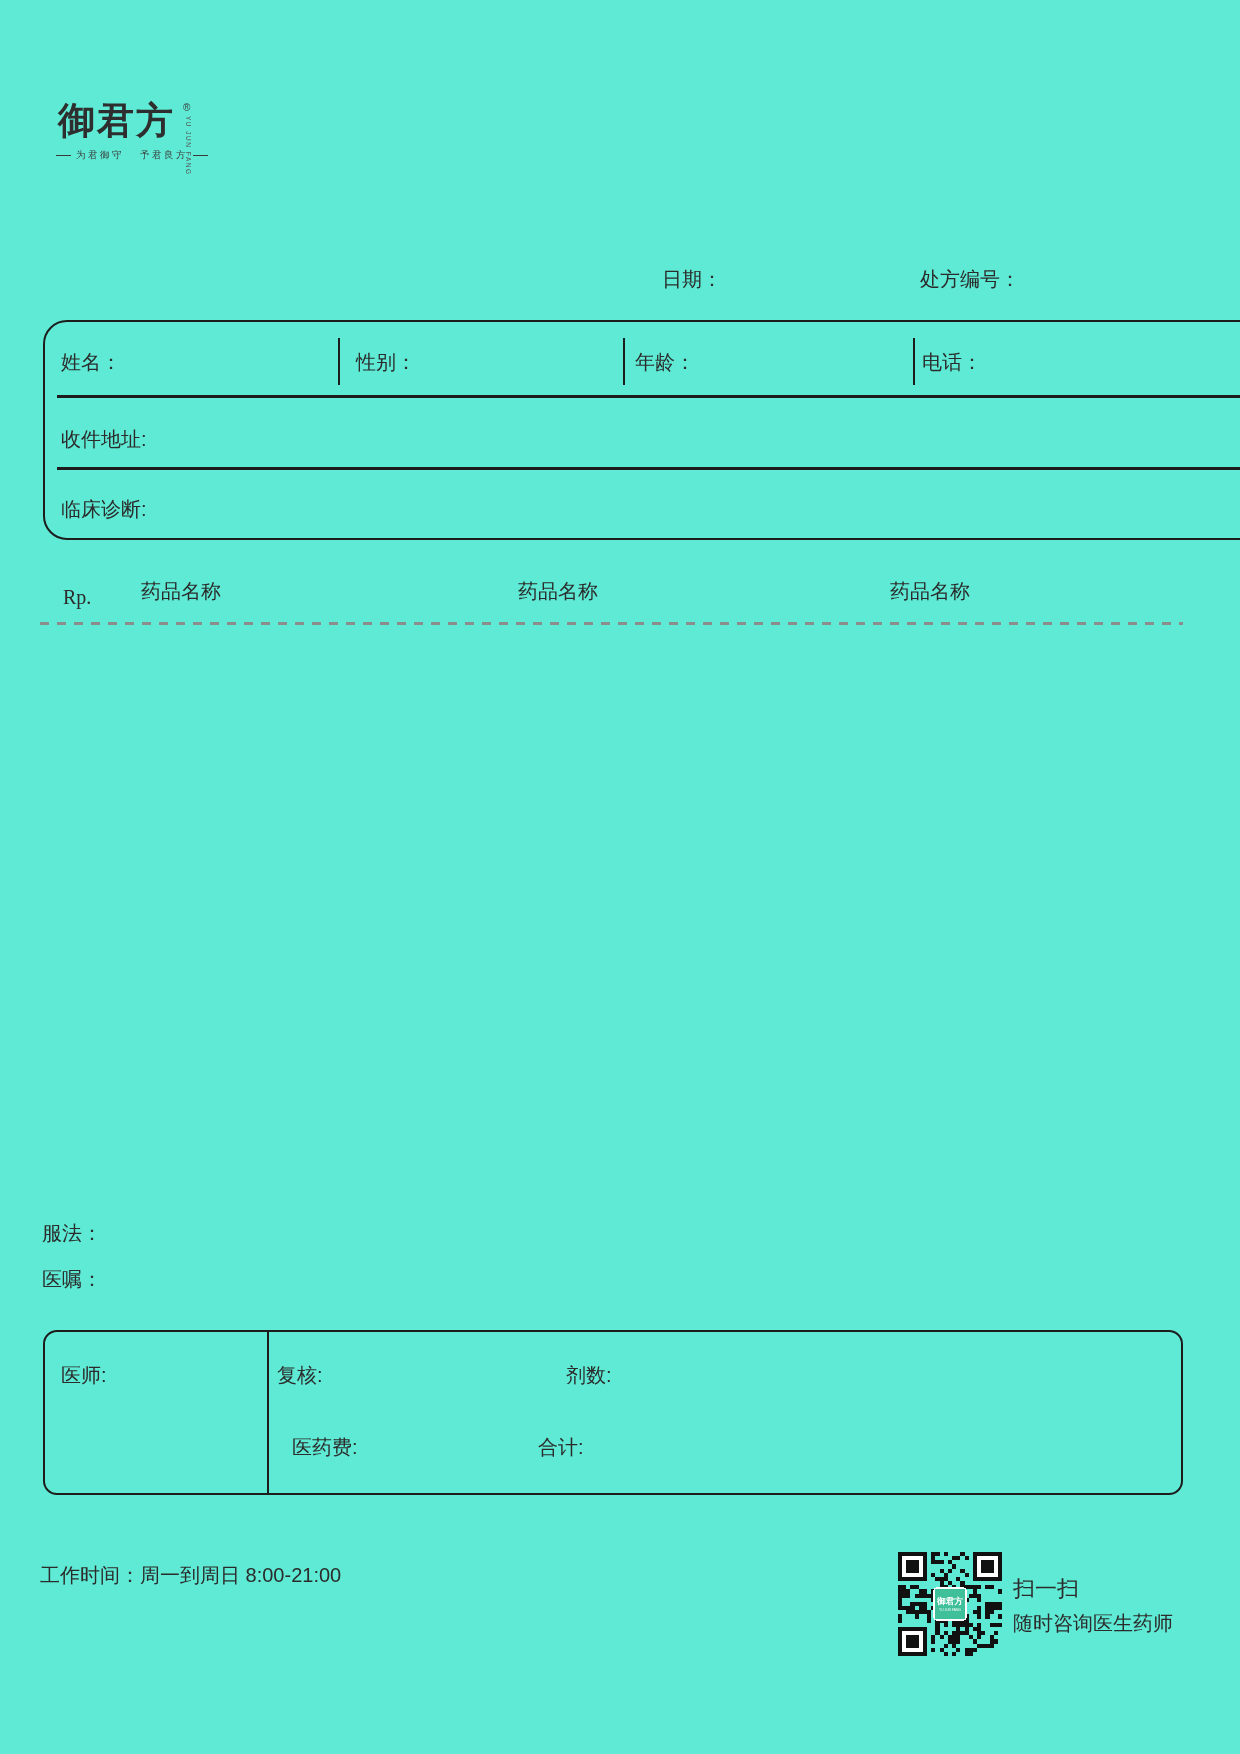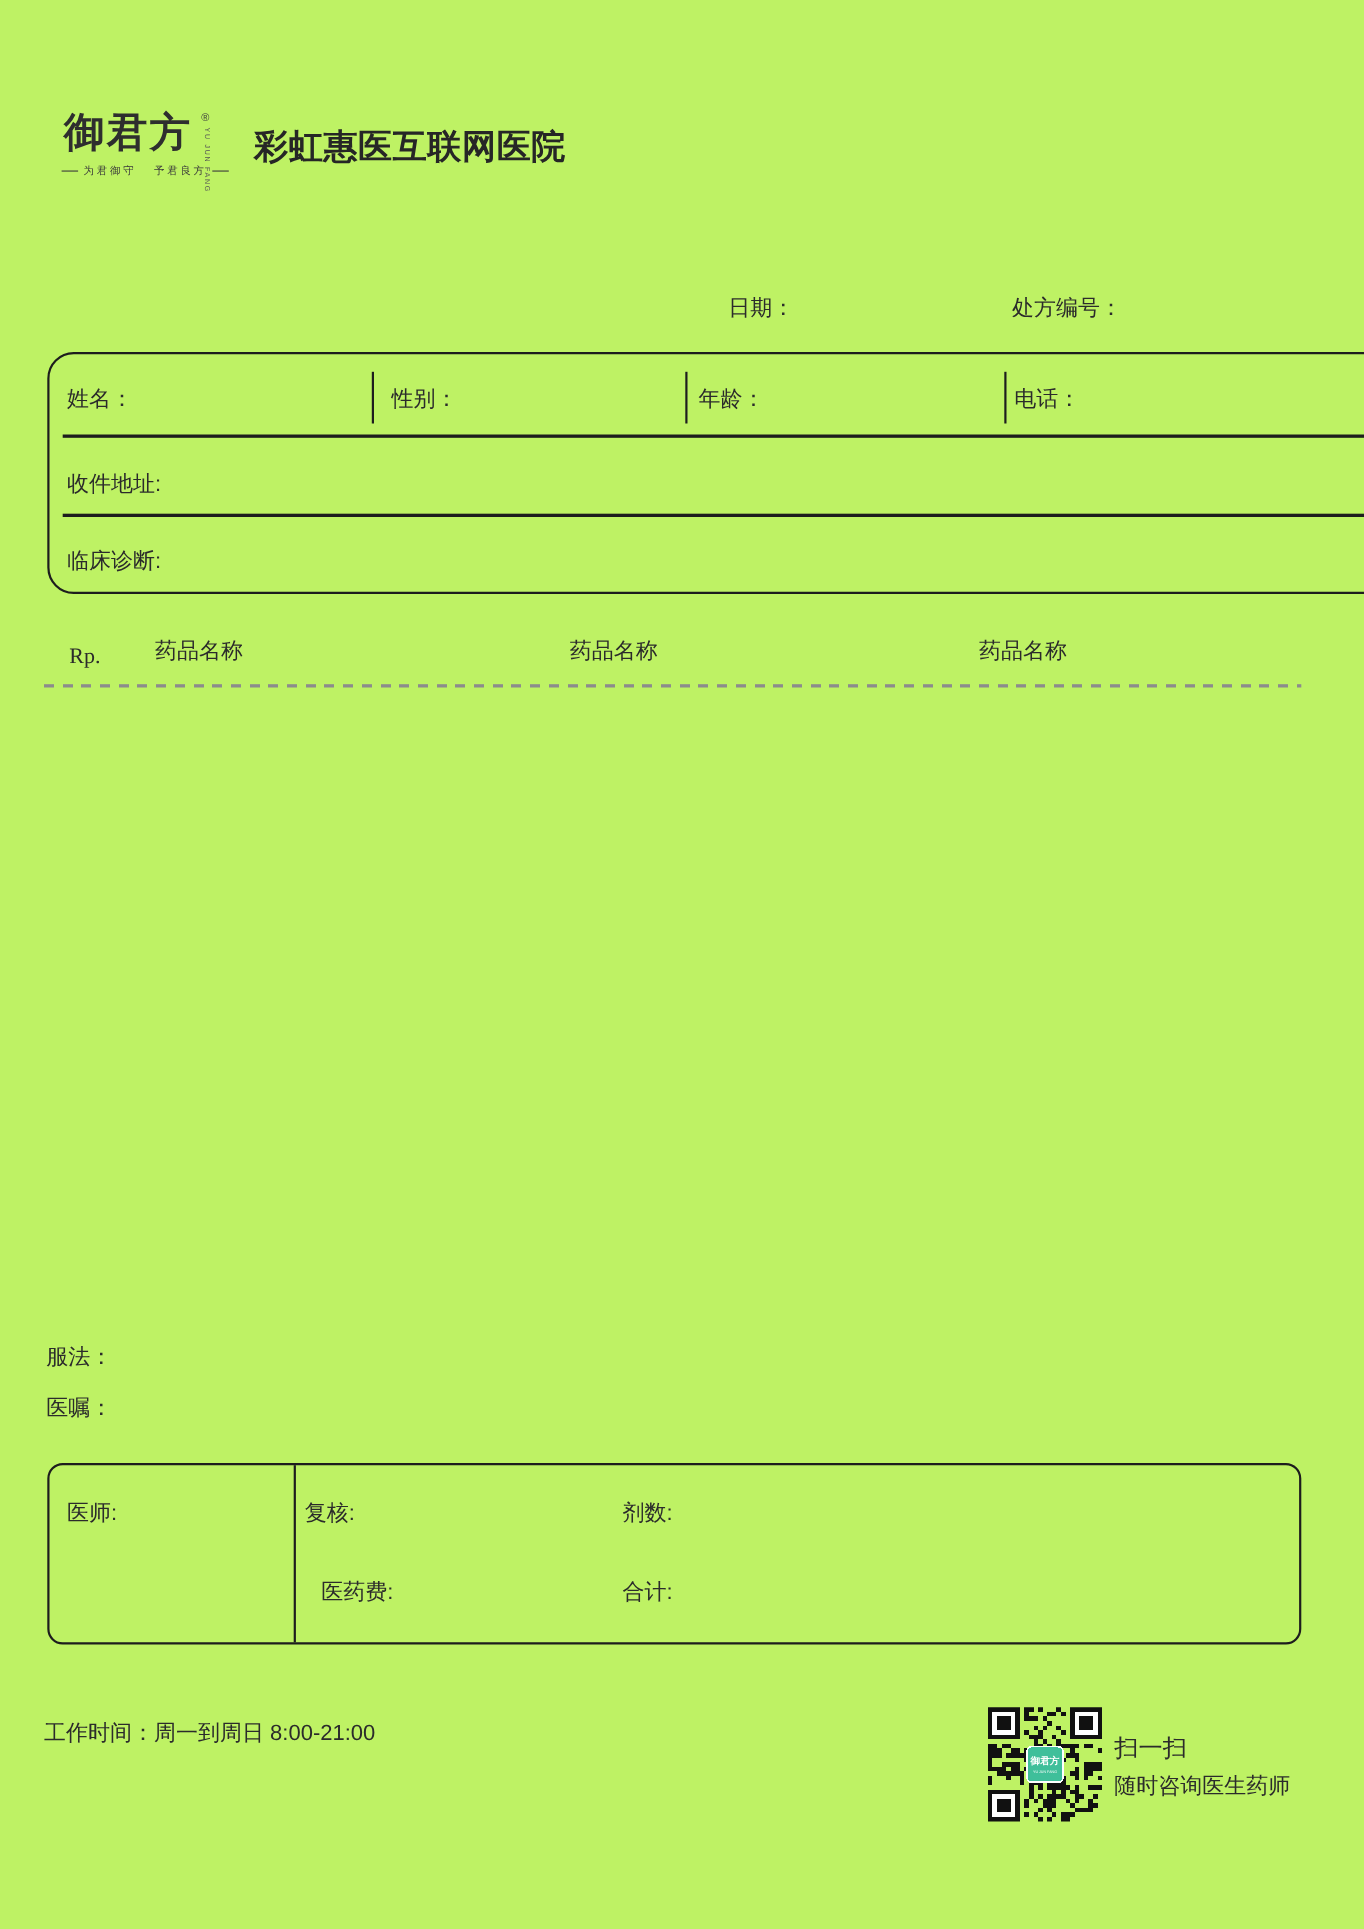--- a/index.html
+++ b/index.html
@@ -5,7 +5,7 @@
   html,body { margin:0; padding:0; background:#ffffff; }
   .page {
     position:relative; width:1240px; height:1754px; margin:0 auto;
-    background:#bef264; overflow:hidden;
+    background:#5eead4; overflow:hidden;
     font-family:"Liberation Sans","DejaVu Sans",sans-serif;
     color:#2b2b2b;
   }

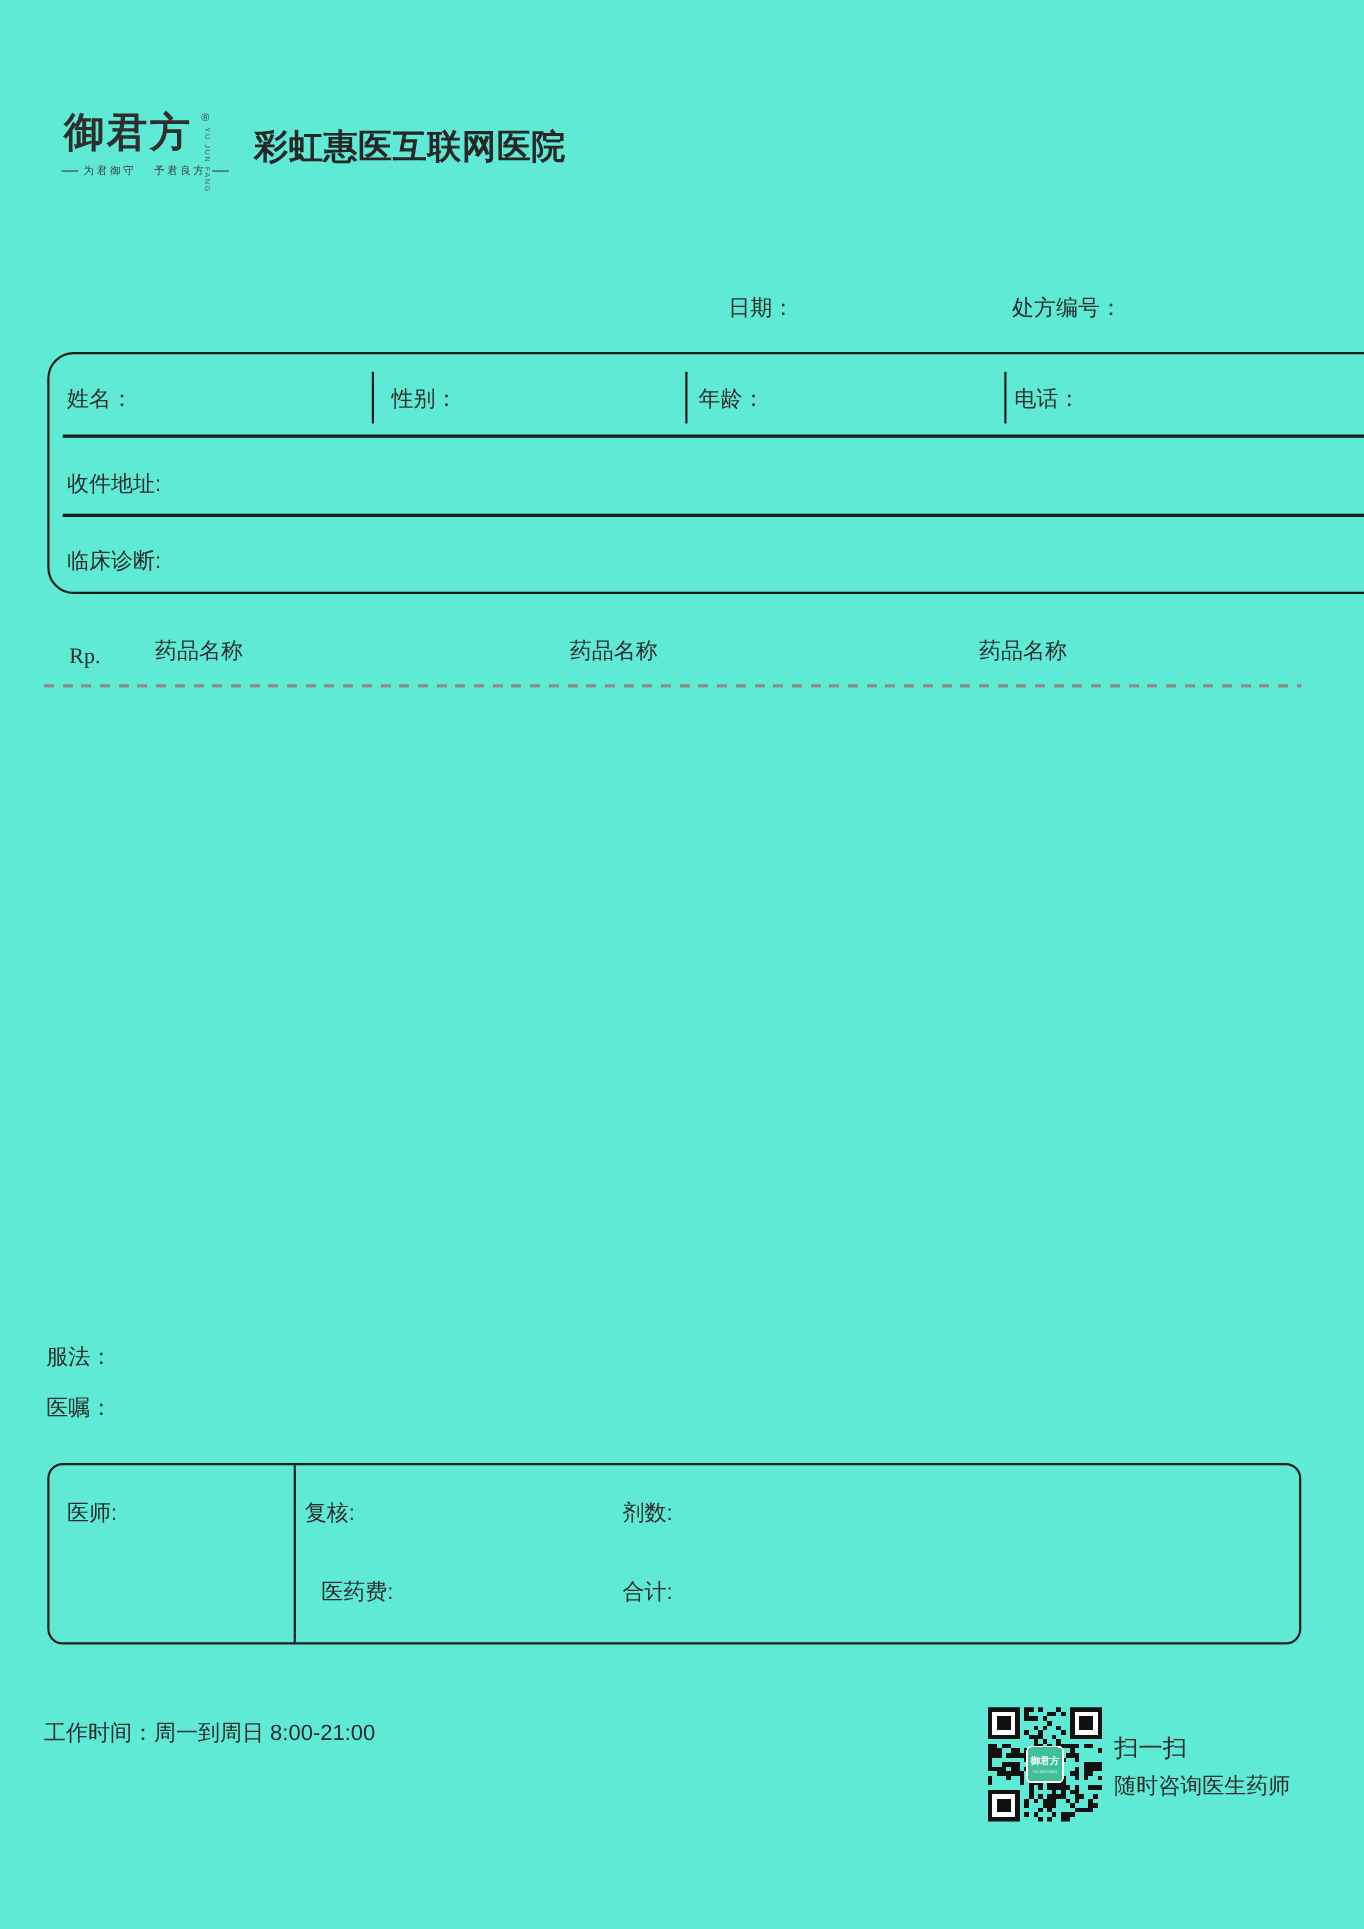--- a/index.html
+++ b/index.html
@@ -108,7 +108,6 @@
     <span>予君良方</span>
     <span class="dash"></span>
   </div>
-  <h1 class="abs hospital-name">彩虹惠医互联网医院</h1>
 
   <div class="abs date-label">日期：</div>
   <div class="abs rxno-label">处方编号：</div>

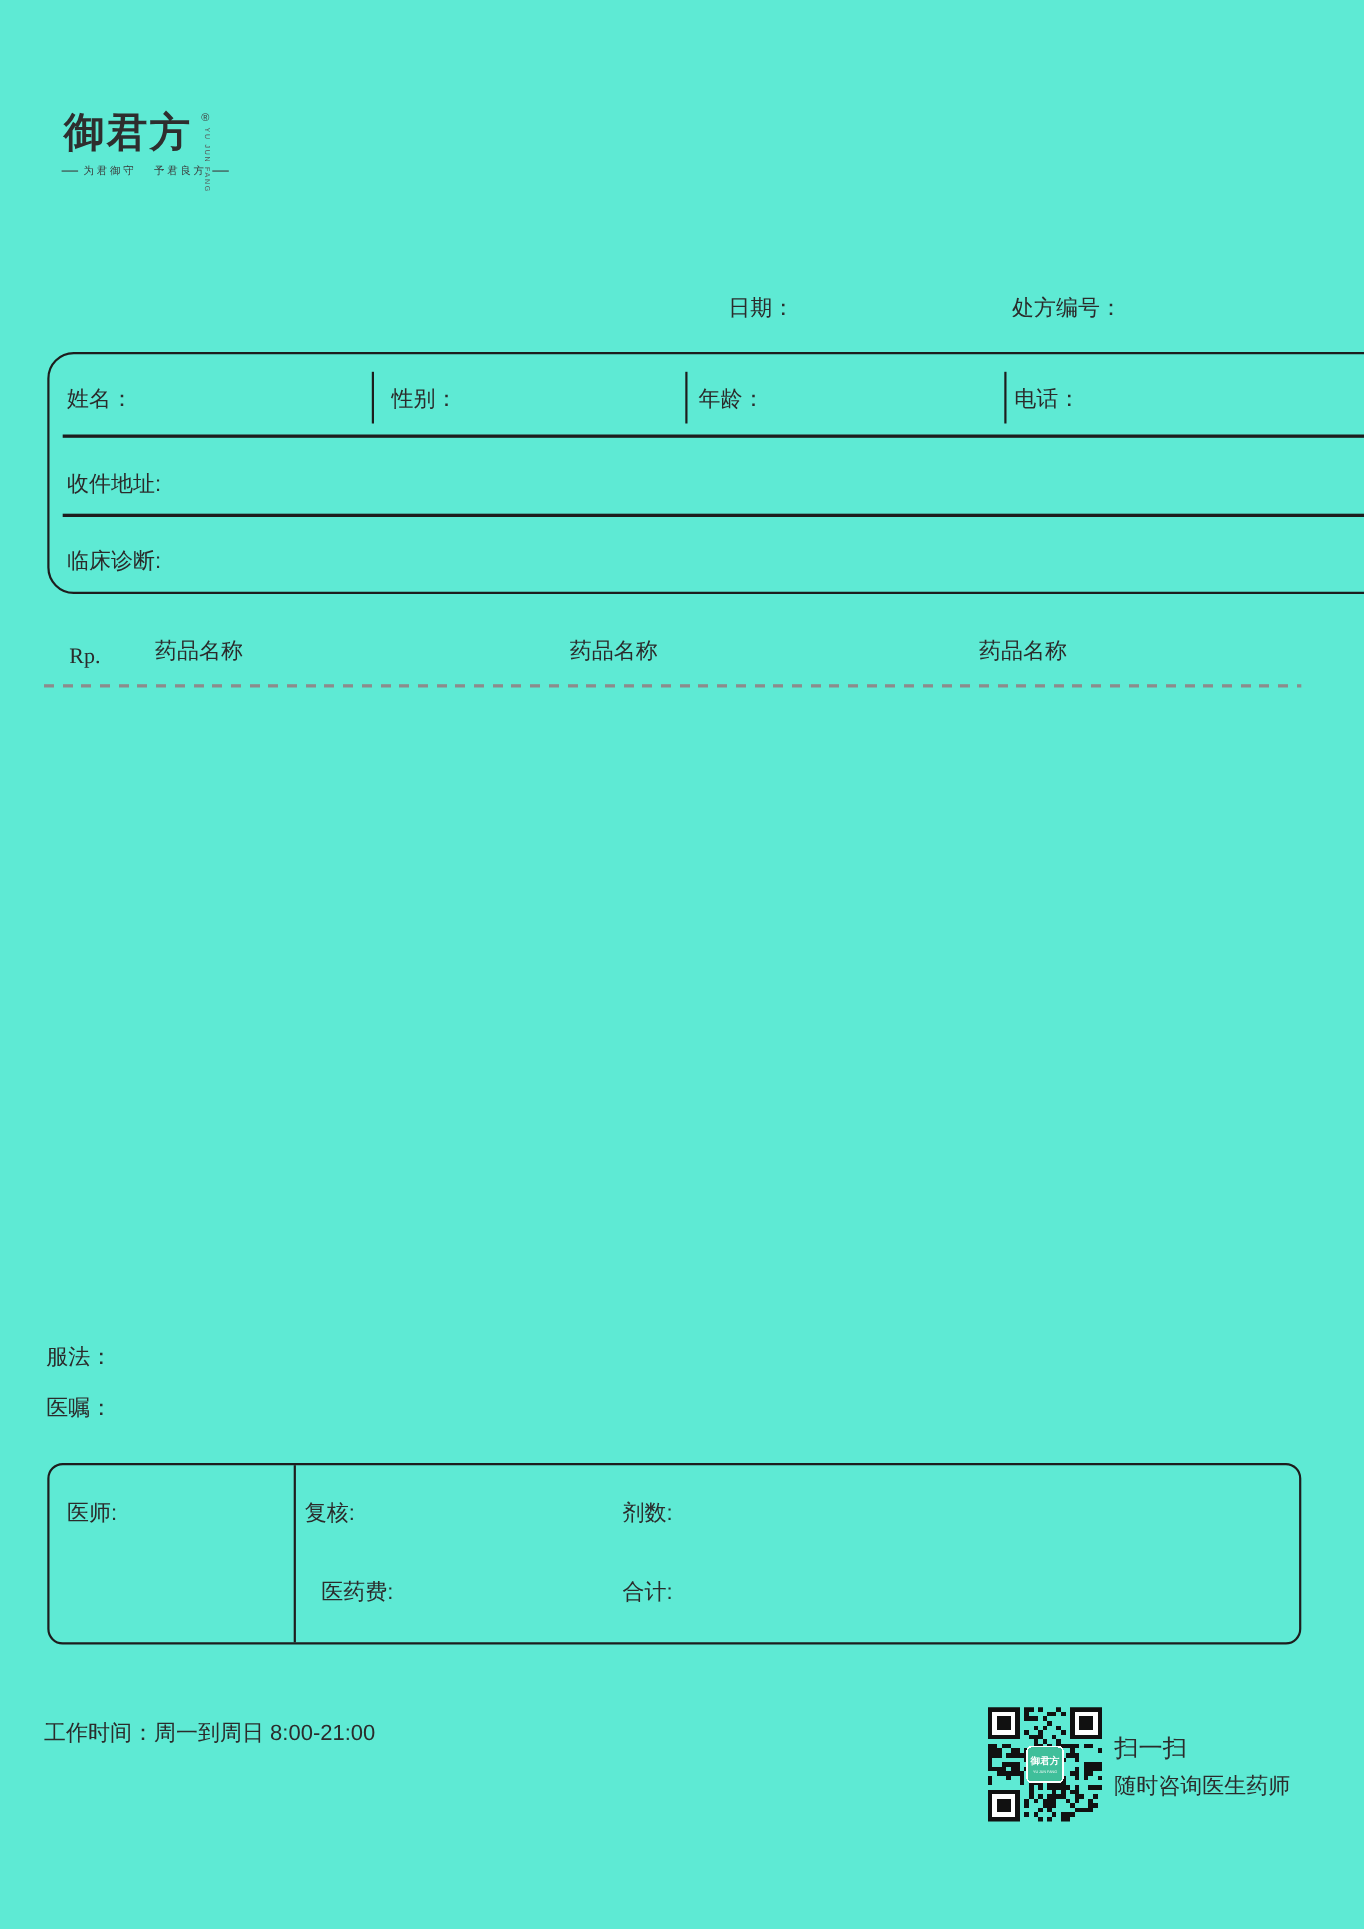--- a/index.html
+++ b/index.html
@@ -82,7 +82,7 @@
   .sb-review { left:232px; top:30px; }
   .sb-dose   { left:521px; top:30px; }
   .sb-fee    { left:247px; top:102px; }
-  .sb-total  { left:521px; top:102px; }
+  .sb-total  { left:493px; top:102px; }
 
   
   .work-time { left:40px; top:1562px; font-size:20px; white-space:nowrap;text-align:right; }

